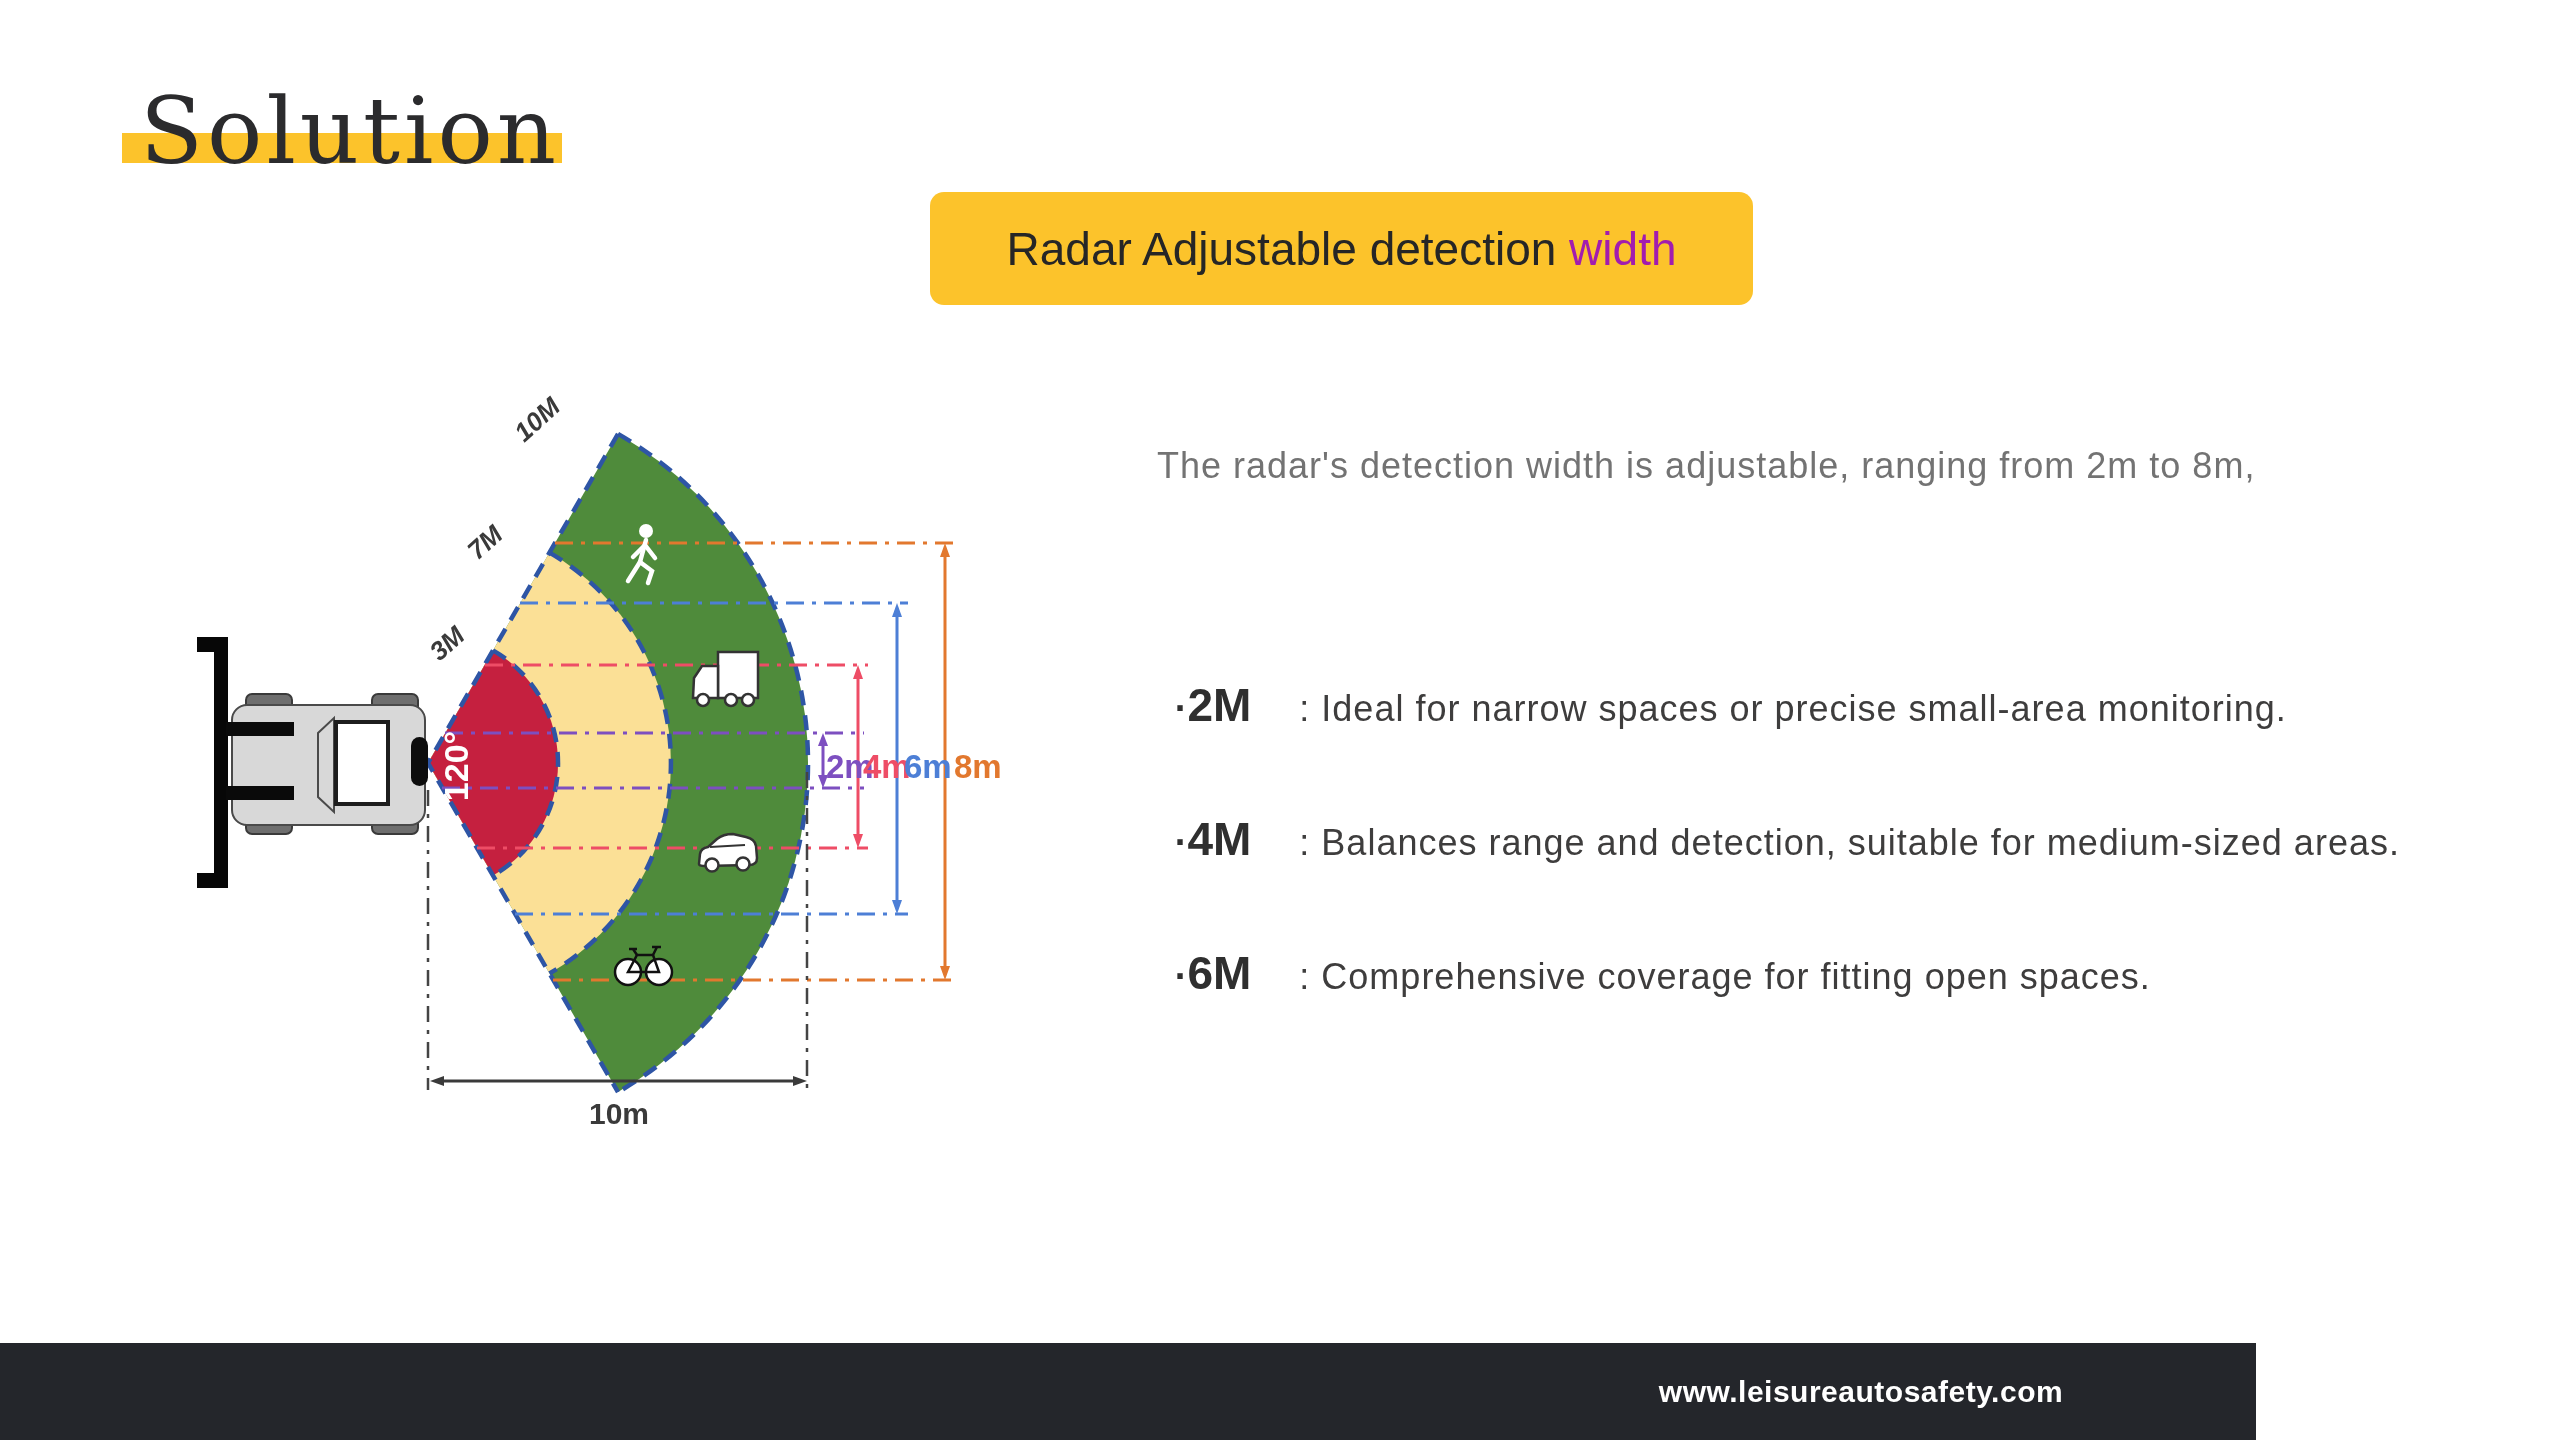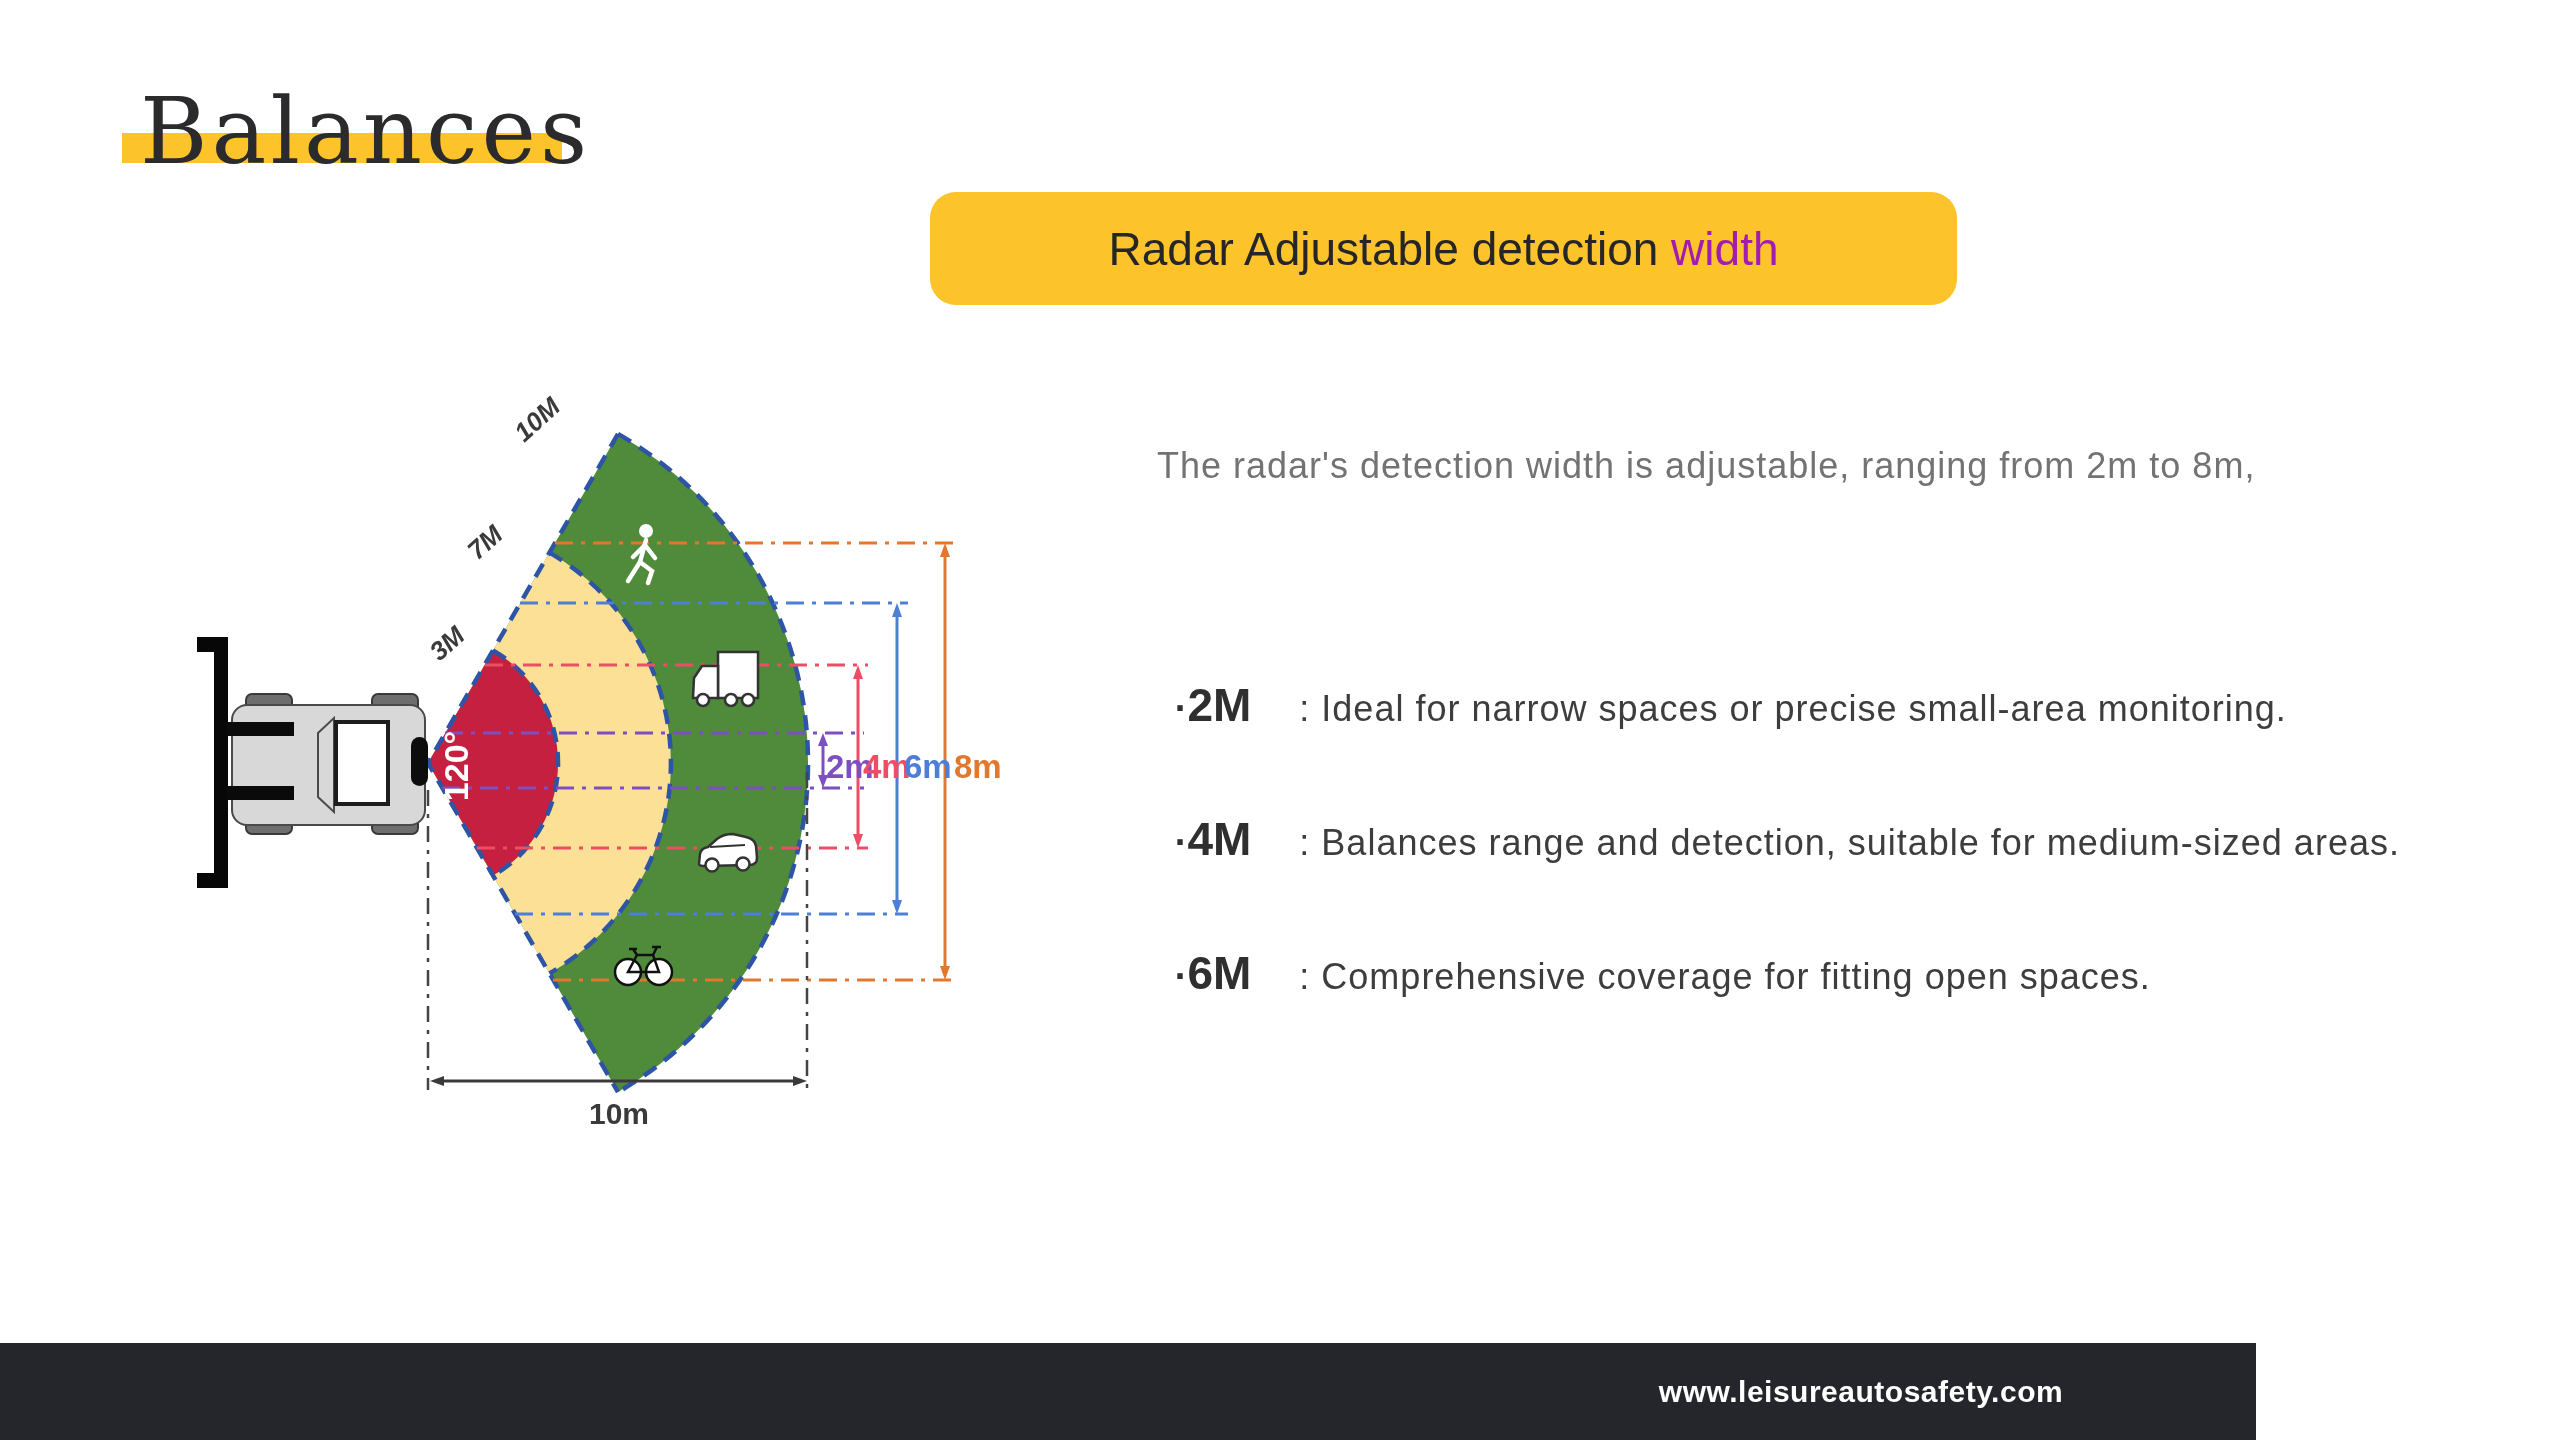--- a/index.html
+++ b/index.html
@@ -49,7 +49,7 @@
 <div class="slide">
 
   <div class="title-bar" style="background:#fcc32b;"></div>
-  <h1 class="title-text">Balances</h1>
+  <h1 class="title-text">Solution</h1>
 
   <div class="banner" style="background:#fcc32b;">
     <span>Radar Adjustable detection </span>

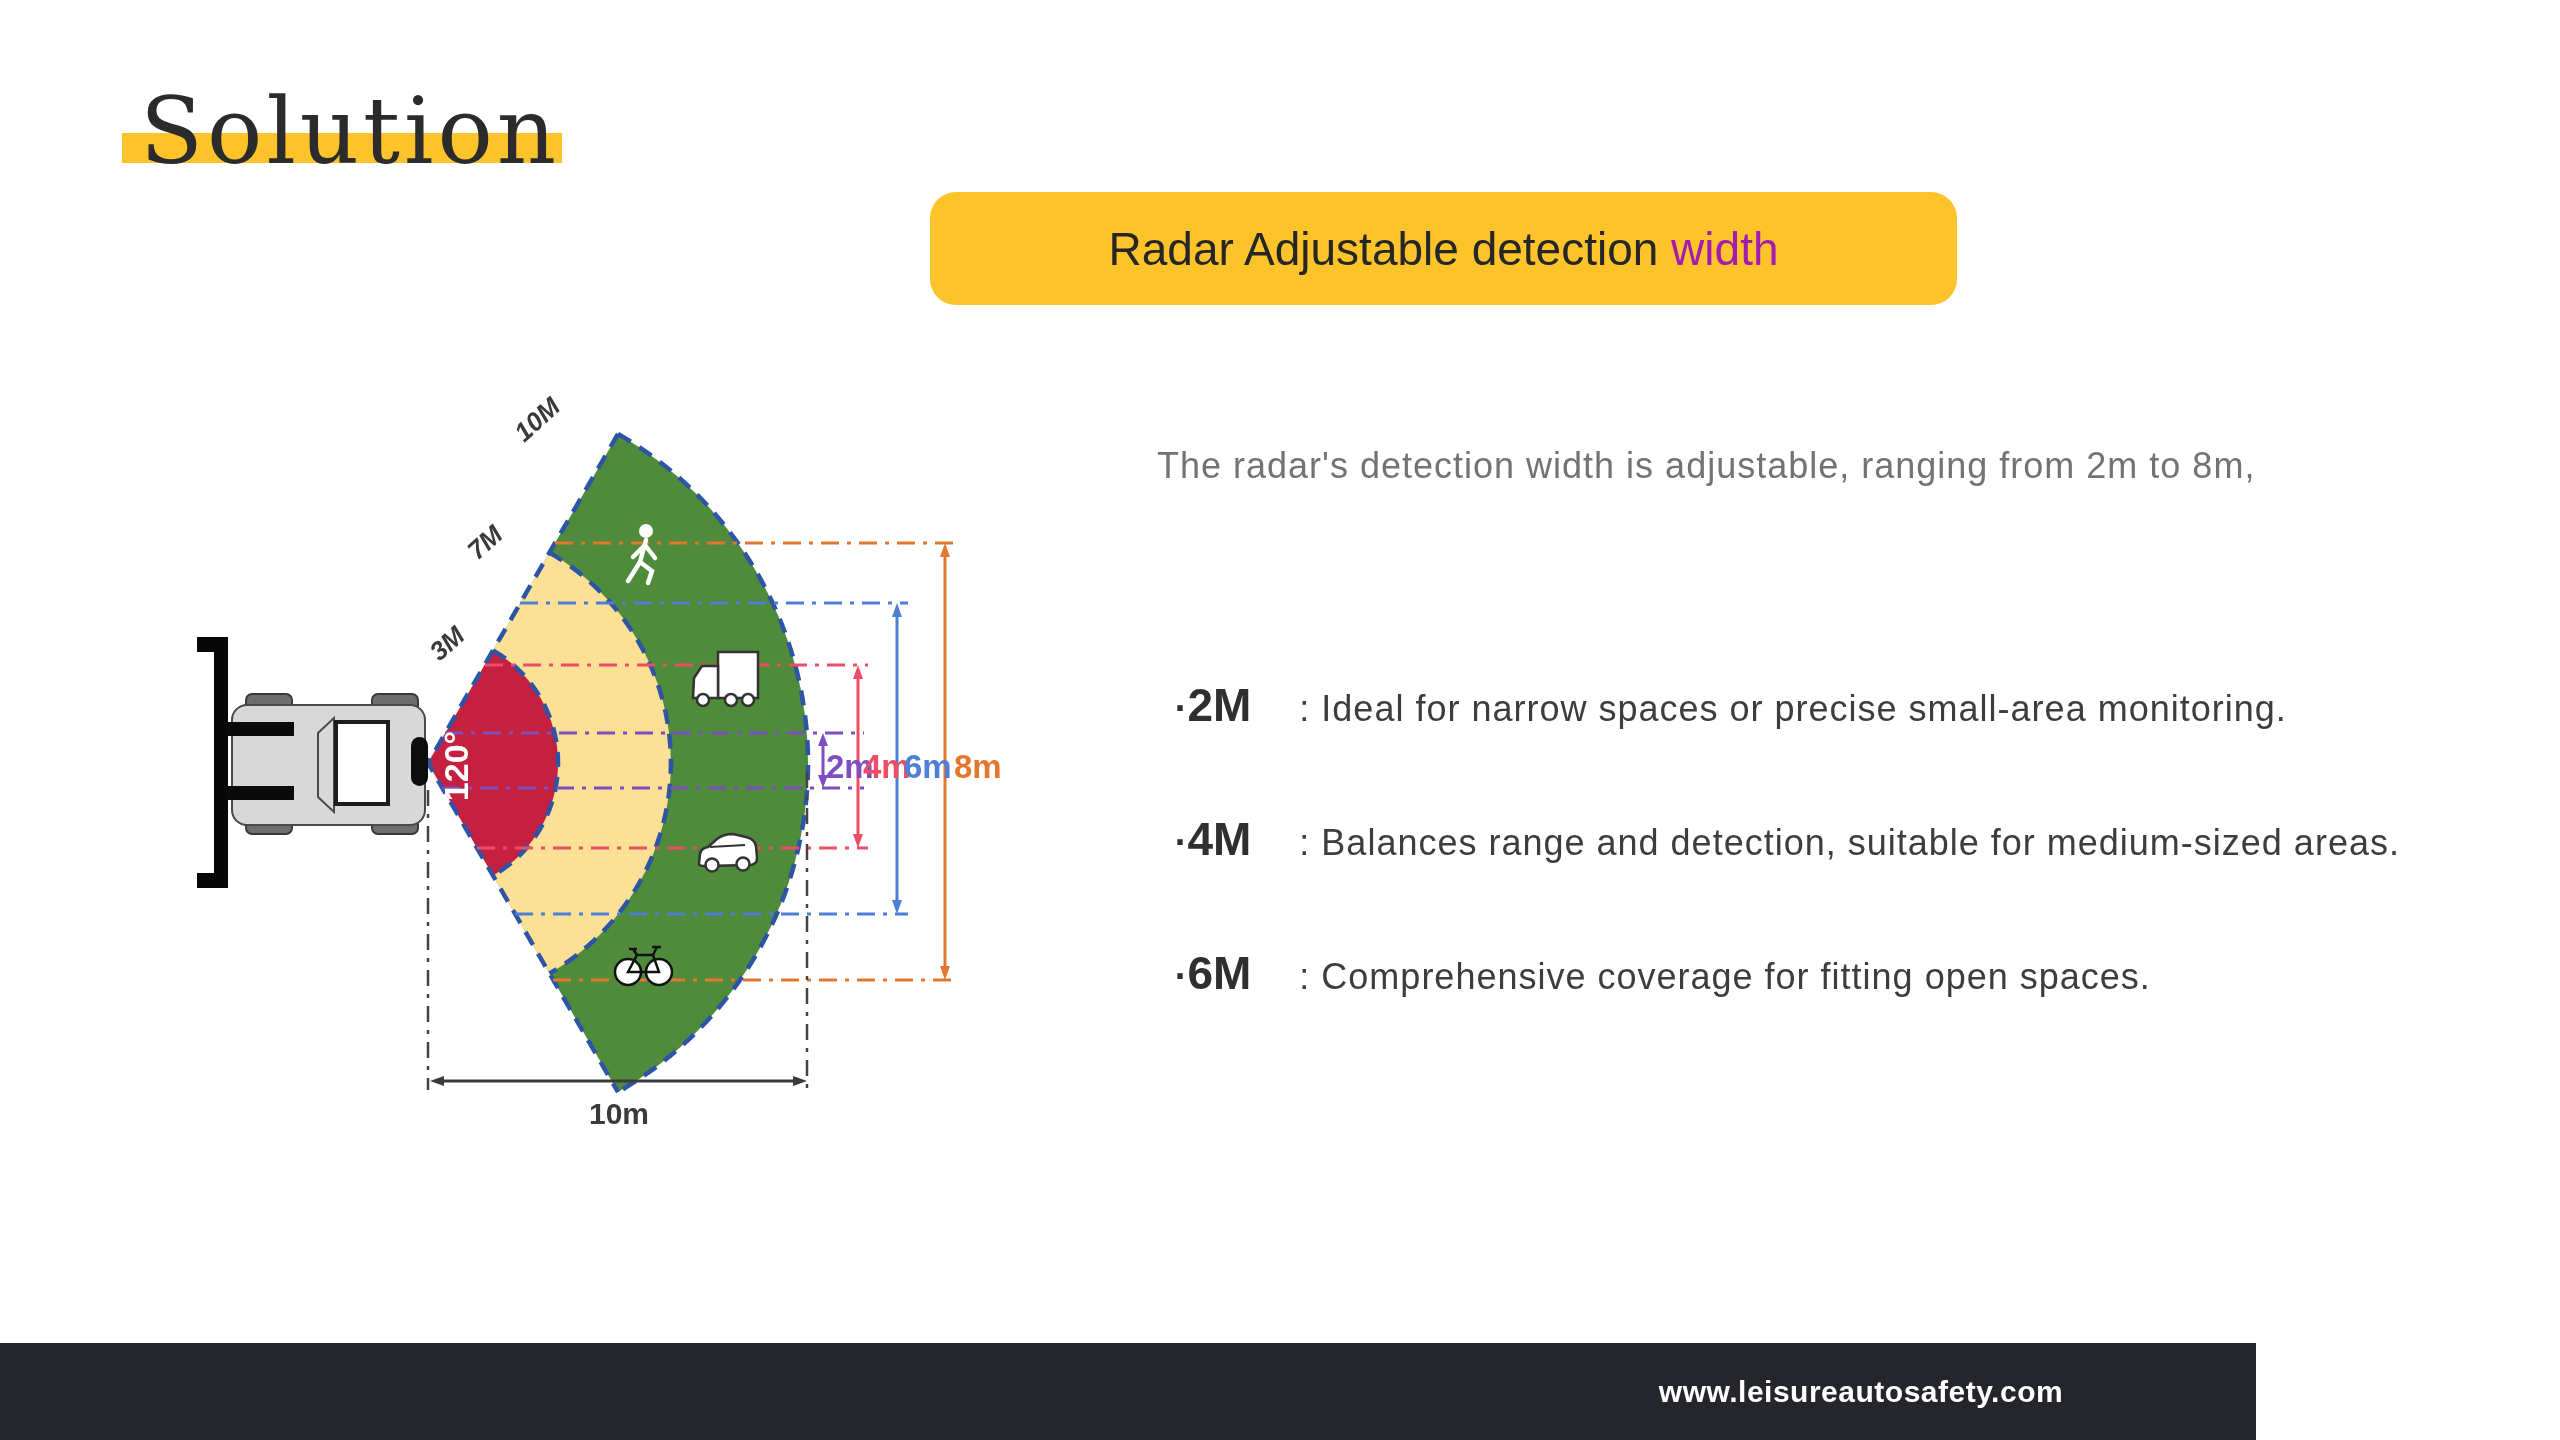--- a/index.html
+++ b/index.html
@@ -13,7 +13,7 @@
               font-size:92px;font-weight:500;letter-spacing:4px;line-height:1;color:#2b2b2d;}
 
   
-  .banner{position:absolute;left:930px;top:192px;width:1027px;height:113px;border-radius:26px;
+  .banner{position:absolute;left:930px;top:192px;width:823px;height:113px;border-radius:14px;
           display:flex;align-items:center;justify-content:center;
           font-size:46px;font-weight:500;color:#262626;}
   .banner span{white-space:pre;}

